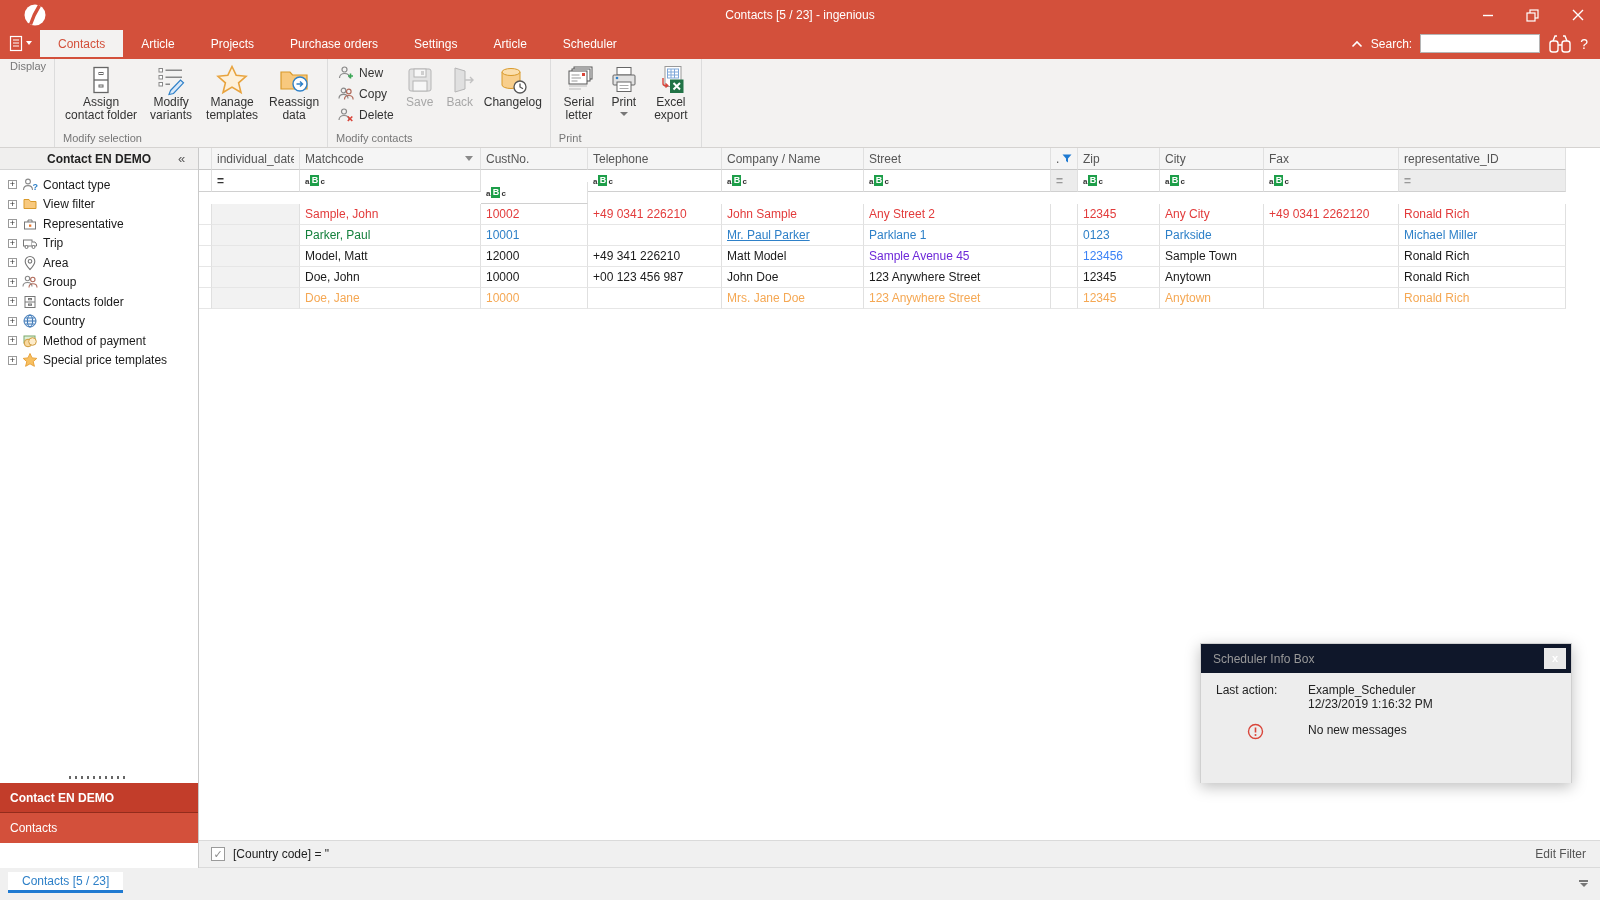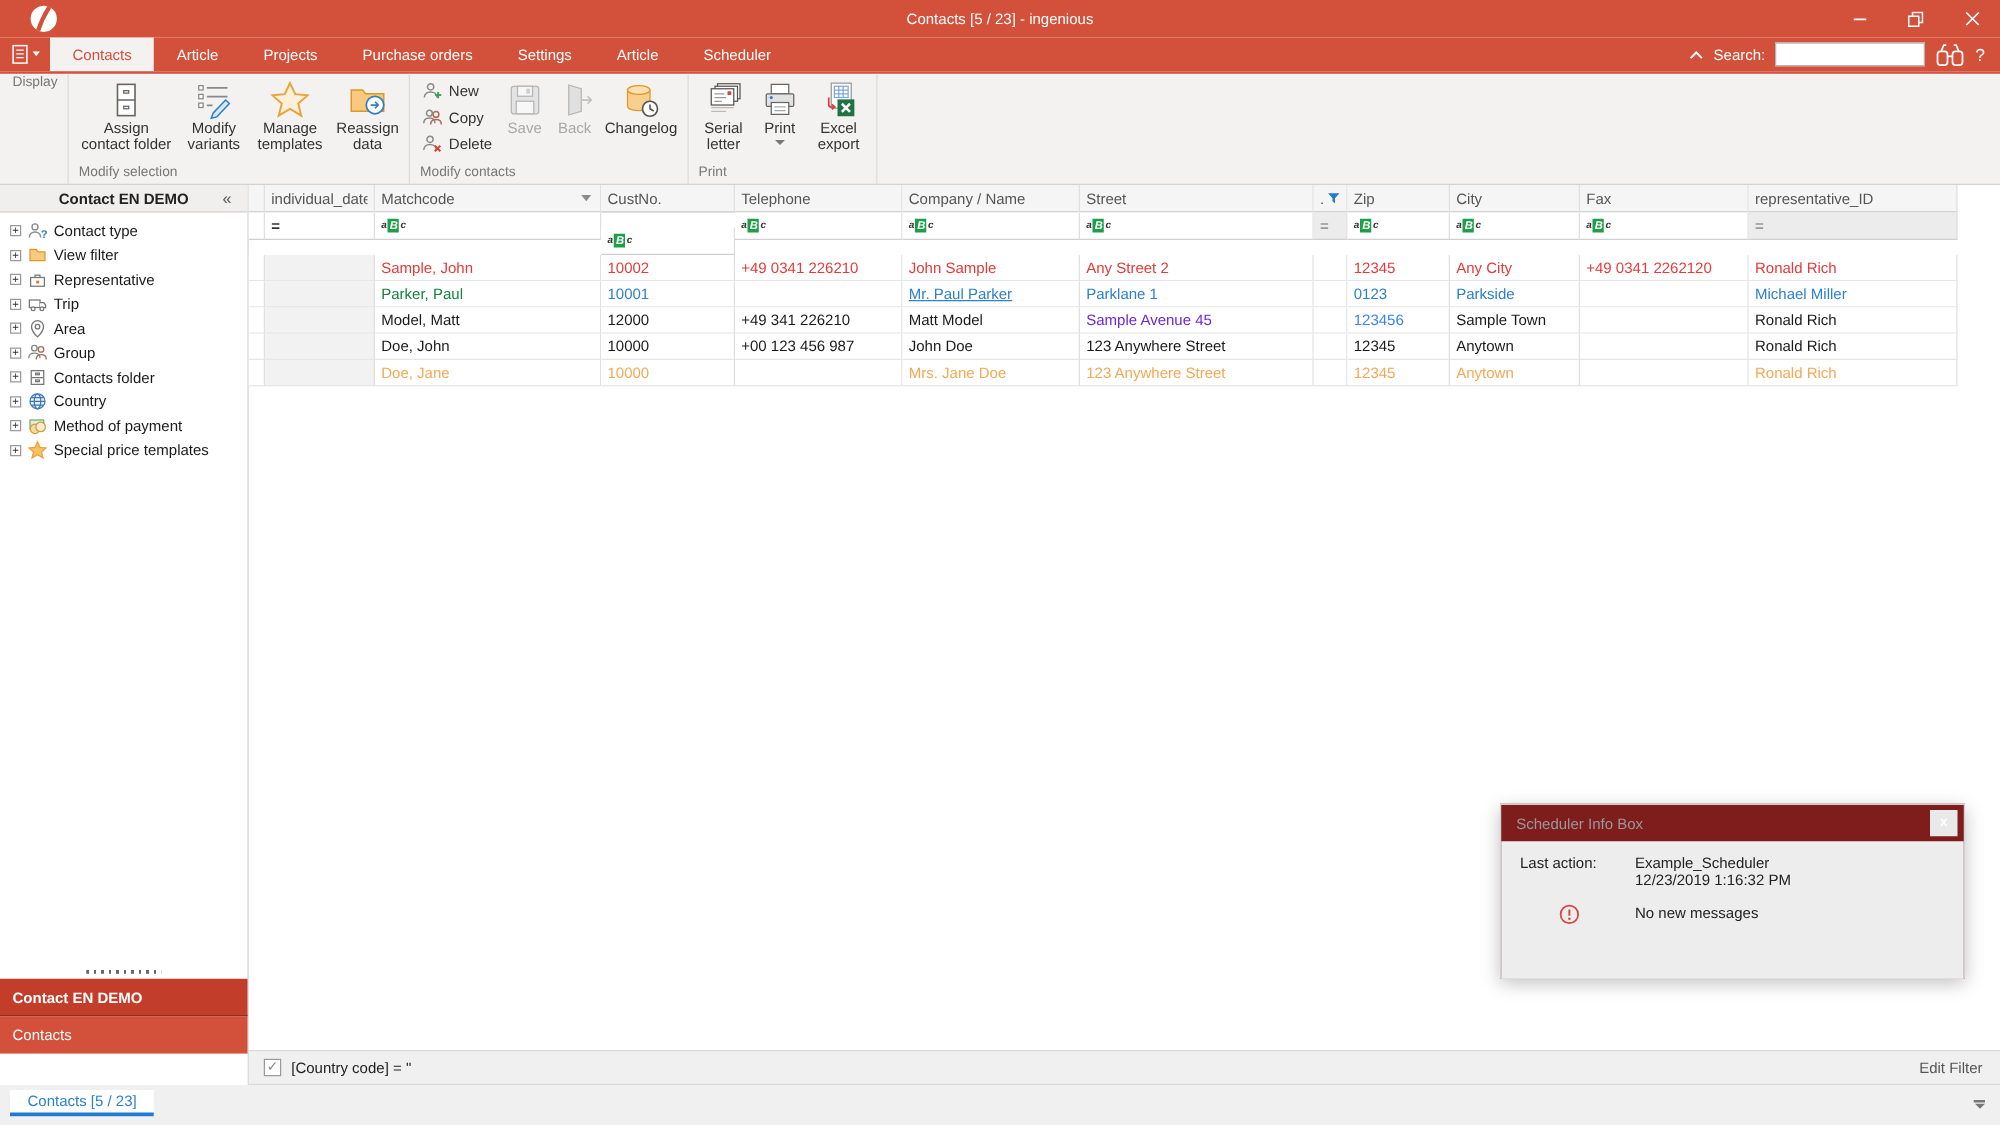--- a/index.html
+++ b/index.html
@@ -78,7 +78,7 @@
   .fcell.gray { background:#ececec; }
   .feq { color:#333; font-weight:bold; letter-spacing:1px; }
   .fcell.gray .feq { color:#999; }
-  .fabc { display:inline-flex; align-items:flex-start; font-size:8px; color:#333; font-weight:bold;font-style:italic; }
+  .fabc { display:inline-flex; align-items:flex-end; font-size:8px; color:#333; font-weight:bold; }
   .fabc .b { background:#1d9e49; color:#fff; width:9px; height:11px; line-height:11px;
     text-align:center; margin:0 1px; font-size:9px; font-weight:bold; }
   .dcell { height:21px; background:#fff; border-bottom:1px solid #e6e6e6;

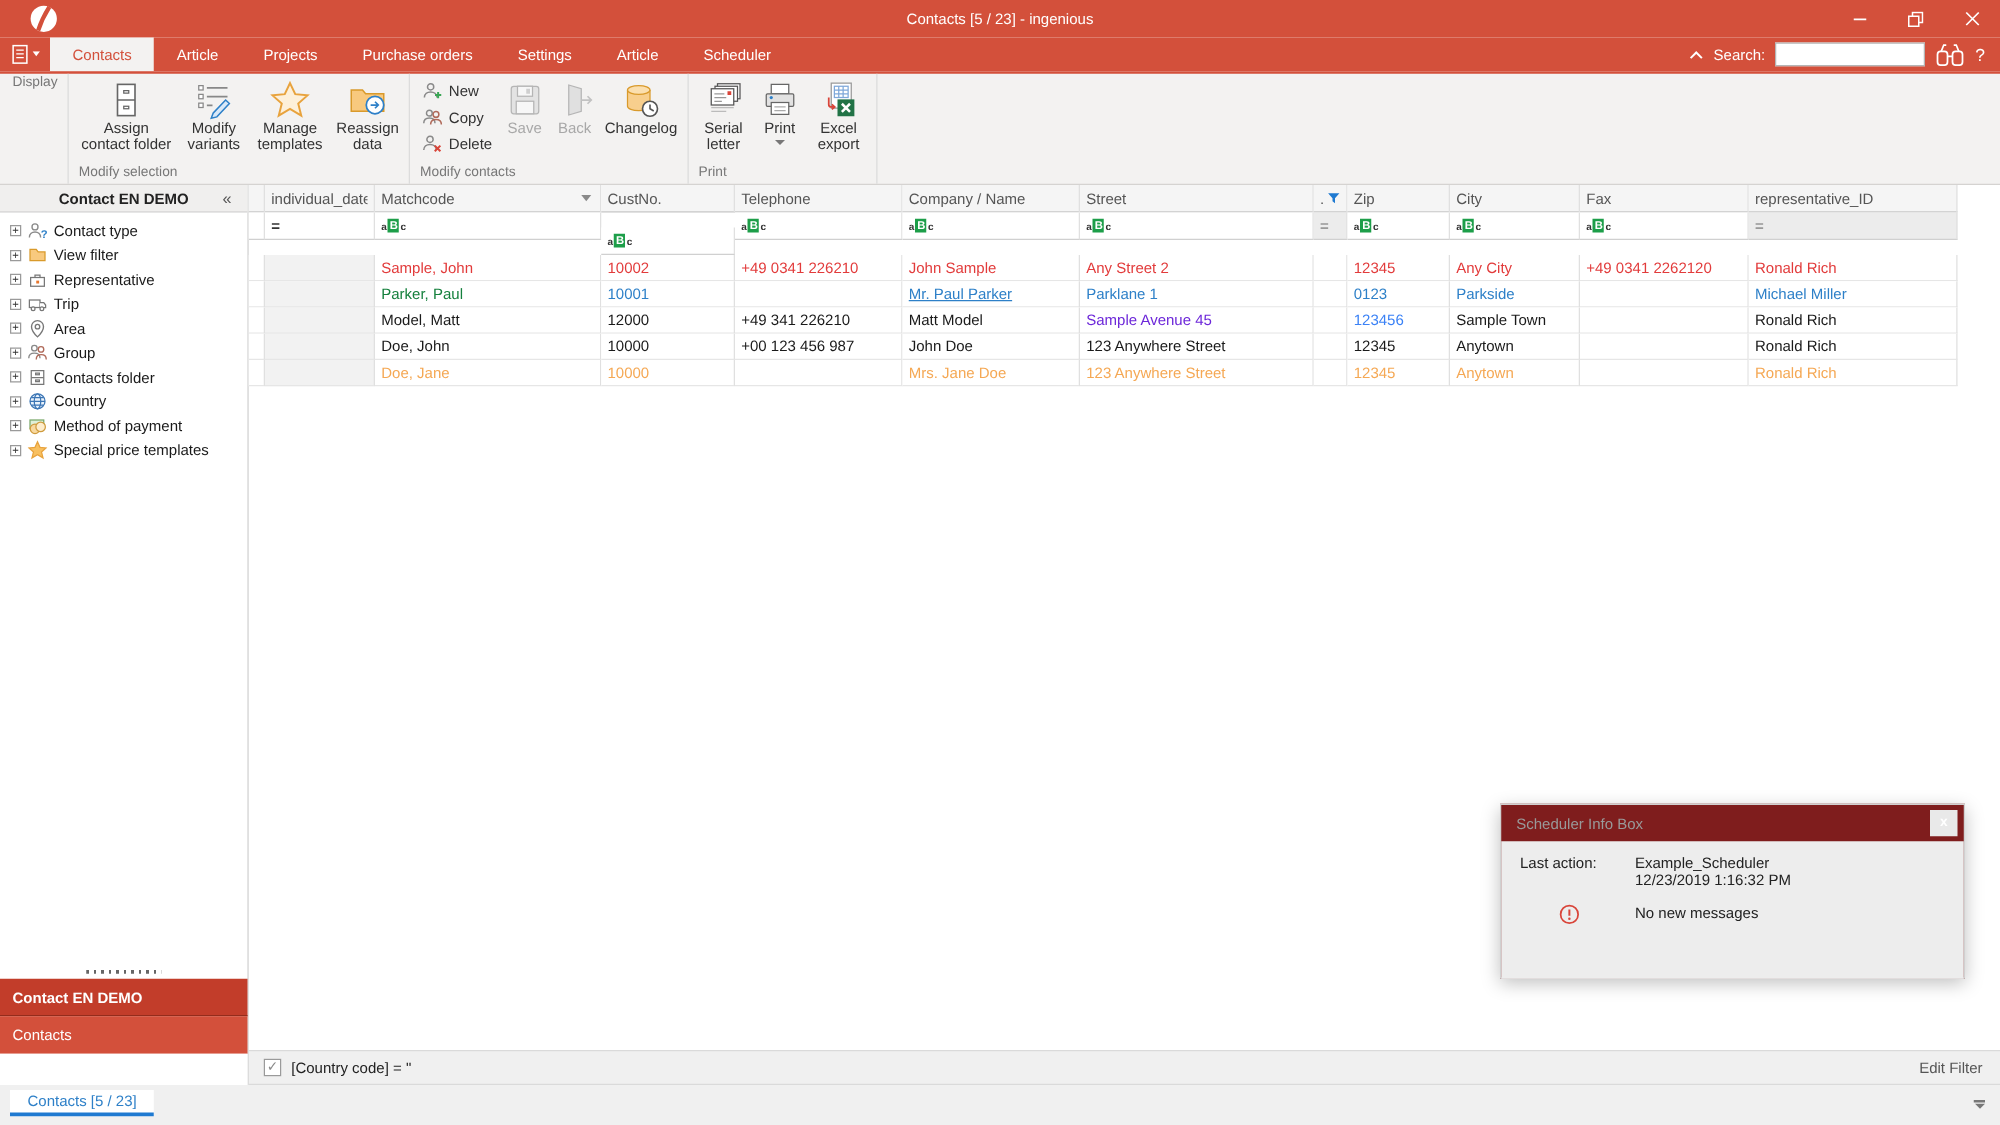--- a/index.html
+++ b/index.html
@@ -106,7 +106,7 @@
 
   
   .sched-box { position:absolute; left:1200px; top:643px; width:372px; height:140px;
-    background:#7f1d1d; border:1px solid #d0d0d0; box-shadow:0 4px 14px rgba(0,0,0,.25); }
+    background:#0f172a; border:1px solid #d0d0d0; box-shadow:0 4px 14px rgba(0,0,0,.25); }
   .sched-title { height:29px; display:flex; align-items:center; padding-left:12px; color:#999; }
   .sched-close { margin-left:auto; margin-right:5px; width:22px; height:21px; background:#e9e9e9;
     color:#fff; text-align:center; line-height:21px; font-size:11px; font-weight:bold; }

